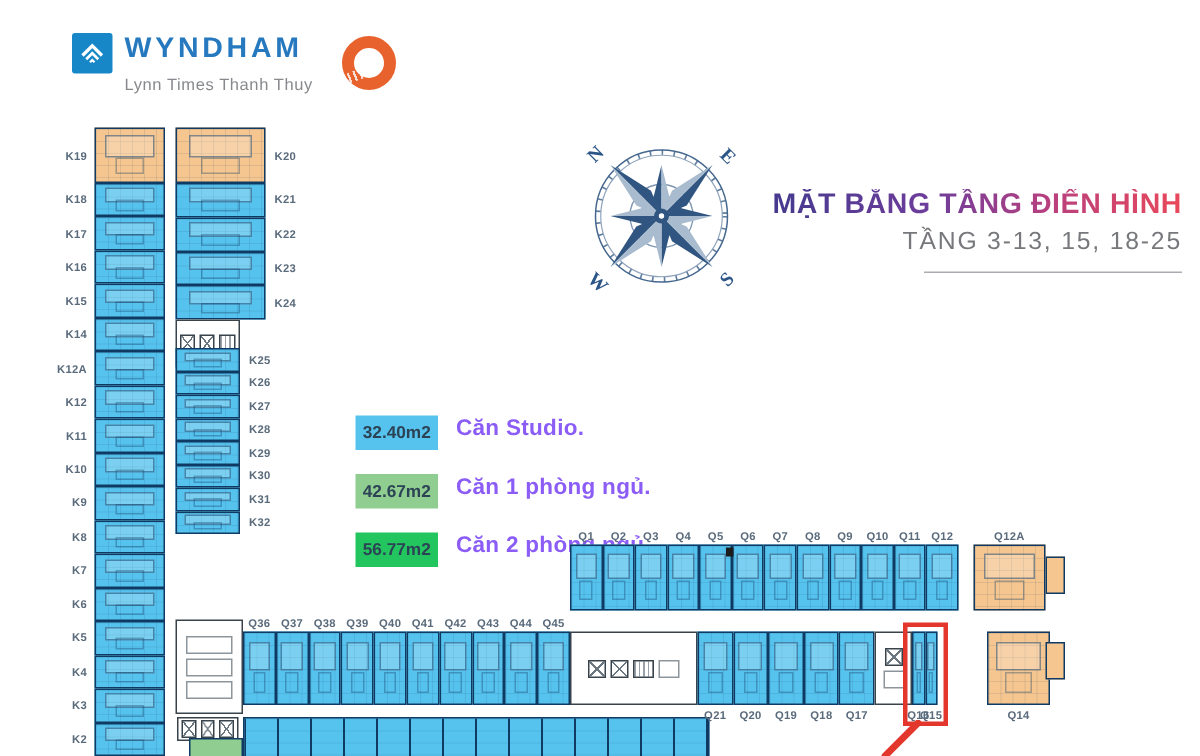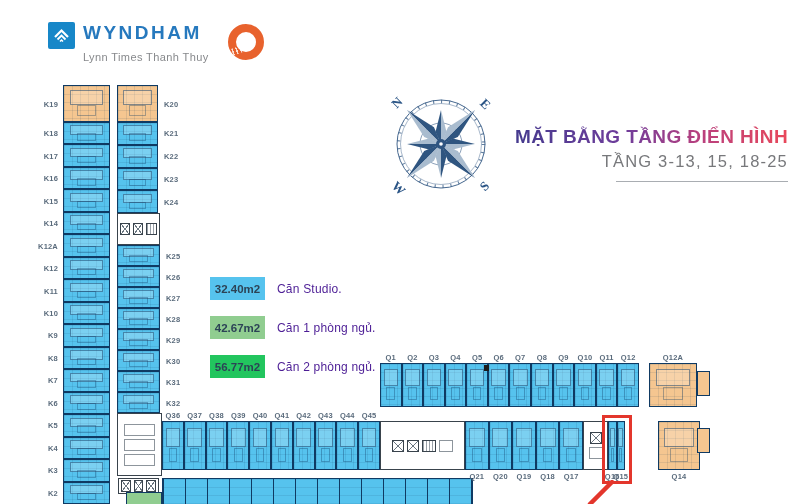--- a/index.html
+++ b/index.html
@@ -68,7 +68,7 @@
 
   
   .lw-left      { left:63px;  top:85px;  width:47px;  height:419px; }
-  .lw-right-top { left:117px; top:85px;  width:41px;  height:128px; }
+  .lw-right-top { left:117px; top:85px;  width:60px;  height:128px; }
   .lw-right-bot { left:117px; top:245px; width:43px;  height:168px; }
   .bw-top       { left:380px; top:363px; width:317px; height:44px; }
   .bw-midleft   { left:162px; top:421px; width:218px; height:49px; }

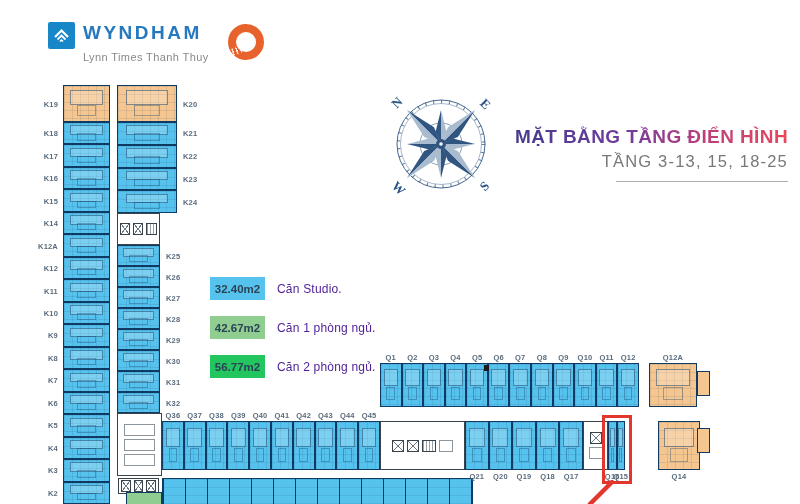--- a/index.html
+++ b/index.html
@@ -69,7 +69,7 @@
   
   .lw-left      { left:63px;  top:85px;  width:47px;  height:419px; }
   .lw-right-top { left:117px; top:85px;  width:60px;  height:128px; }
-  .lw-right-bot { left:117px; top:245px; width:43px;  height:168px; }
+  .lw-right-bot { left:117px; top:232px; width:43px;  height:124px; }
   .bw-top       { left:380px; top:363px; width:317px; height:44px; }
   .bw-midleft   { left:162px; top:421px; width:218px; height:49px; }
   .bw-midrighta { left:465px; top:421px; width:118px; height:49px; }

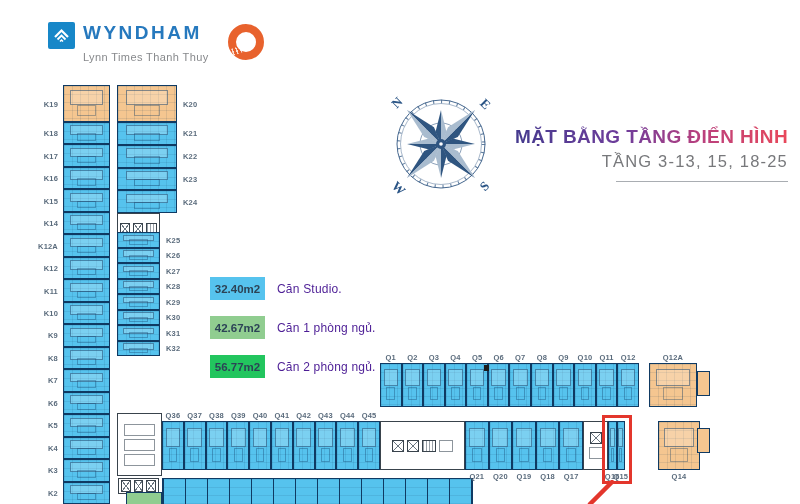--- a/index.html
+++ b/index.html
@@ -36,7 +36,7 @@
 
   
   .legend { position:absolute; left:210px; top:277px; }
-  .legend-row { display:flex; align-items:center; gap:12px; margin-bottom:16px; }
+  .legend-row { display:flex; gap:12px; margin-bottom:16px;margin-left:27px; }
   .swatch { width:55px; height:23px; display:flex; align-items:center; justify-content:center; }
   .area { font-size:11.5px; font-weight:600; color:#2c4356; }
   .l-label { font-size:12px; font-weight:400; color:#4c1d95; letter-spacing:.2px; }

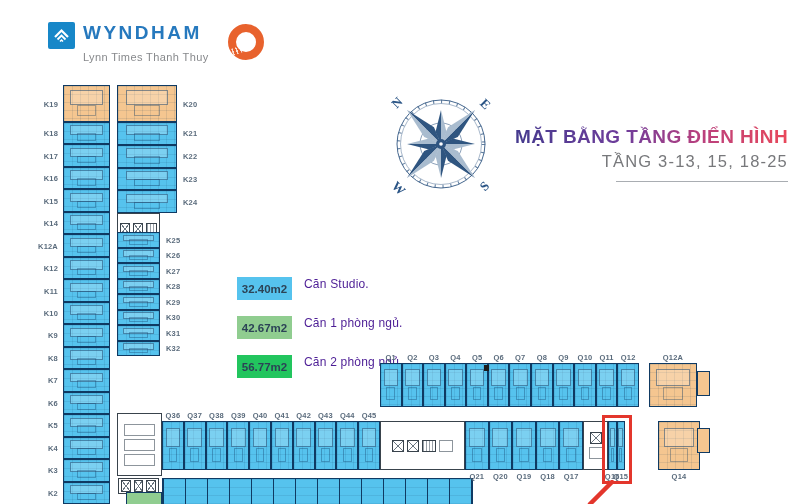--- a/index.html
+++ b/index.html
@@ -39,7 +39,7 @@
   .legend-row { display:flex; gap:12px; margin-bottom:16px;margin-left:27px; }
   .swatch { width:55px; height:23px; display:flex; align-items:center; justify-content:center; }
   .area { font-size:11.5px; font-weight:600; color:#2c4356; }
-  .l-label { font-size:12px; font-weight:400; color:#4c1d95; letter-spacing:.2px; }
+  .l-label { font-size:15px; font-weight:700; color:#8b5cf6; letter-spacing:.2px; }
 
   
   .units { position:absolute; display:flex; }

